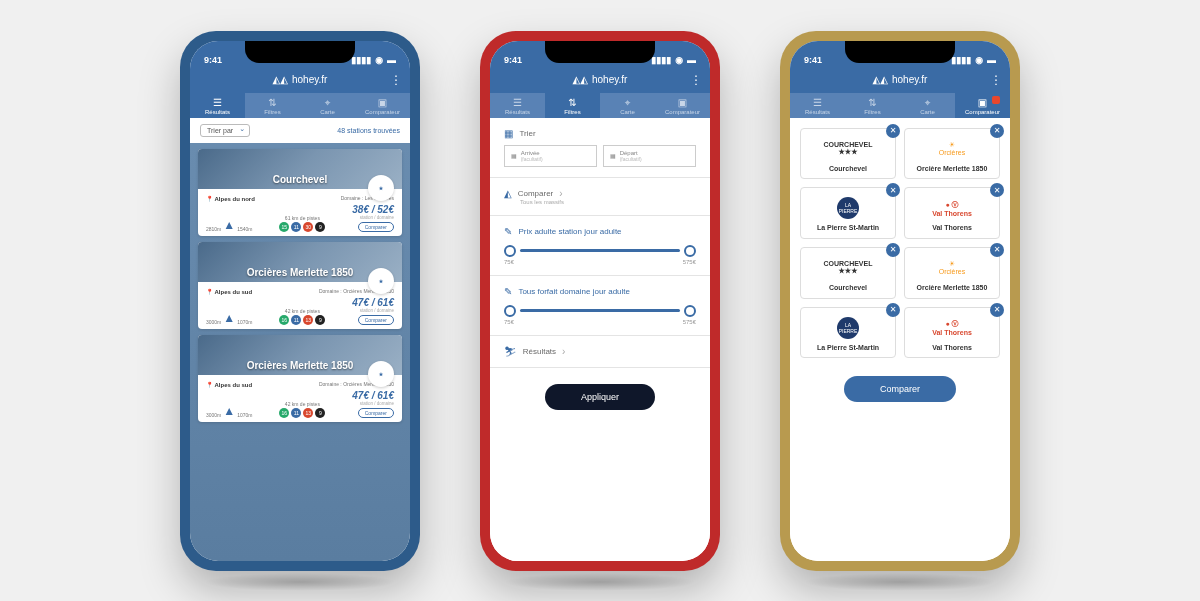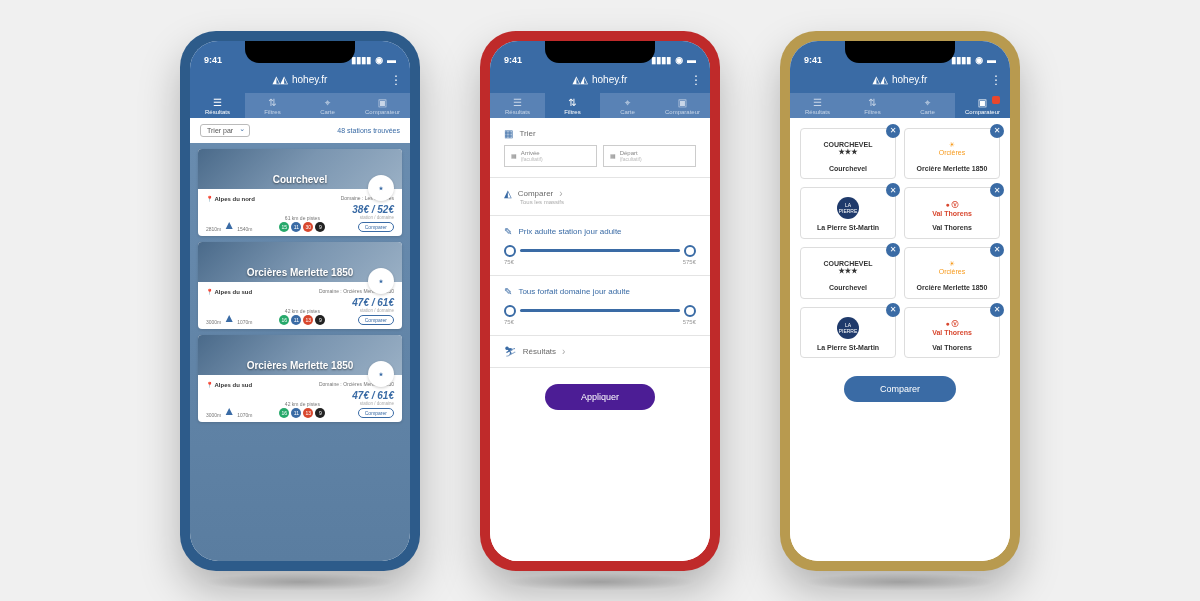--- a/index.html
+++ b/index.html
@@ -196,7 +196,7 @@
 .slider-handle { width: 12px; height: 12px; border-radius: 50%; background: #fff; border: 2px solid #3a6ba5; }
 .slider-track { flex: 1; height: 3px; background: #3a6ba5; border-radius: 2px; }
 .slider-labels { display: flex; justify-content: space-between; font-size: 6px; color: #999; margin-top: 2px; }
-.apply-btn { background: #4c1d95; color: #fff; border-radius: 16px; padding: 8px 36px; font-size: 9px; margin: 16px auto 0; display: block; border: none; text-align: right; }
+.apply-btn { background: #0f172a; color: #fff; border-radius: 16px; padding: 8px 36px; font-size: 9px; margin: 16px auto 0; display: block; border: none; text-align: right; }
 
 
 .compare-grid { display: grid; grid-template-columns: 1fr 1fr; gap: 8px; padding: 10px; }

